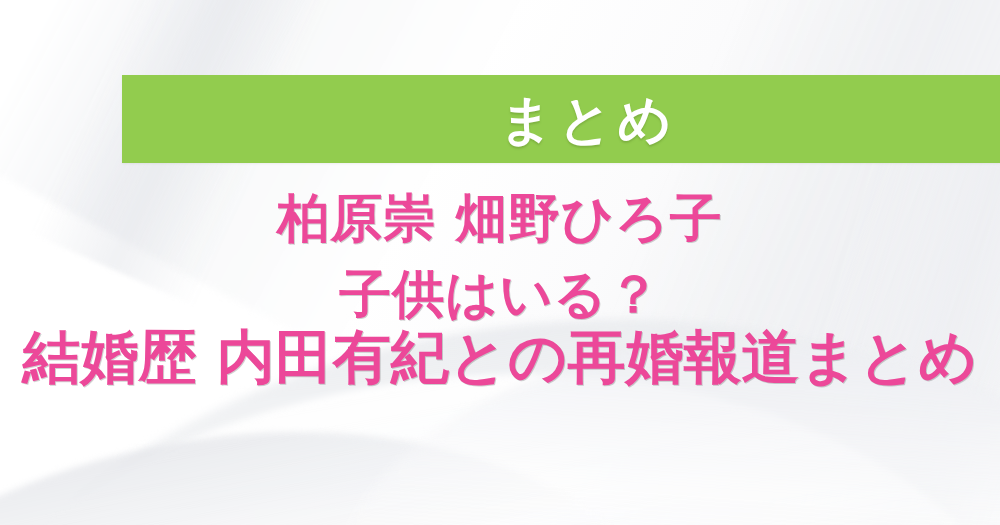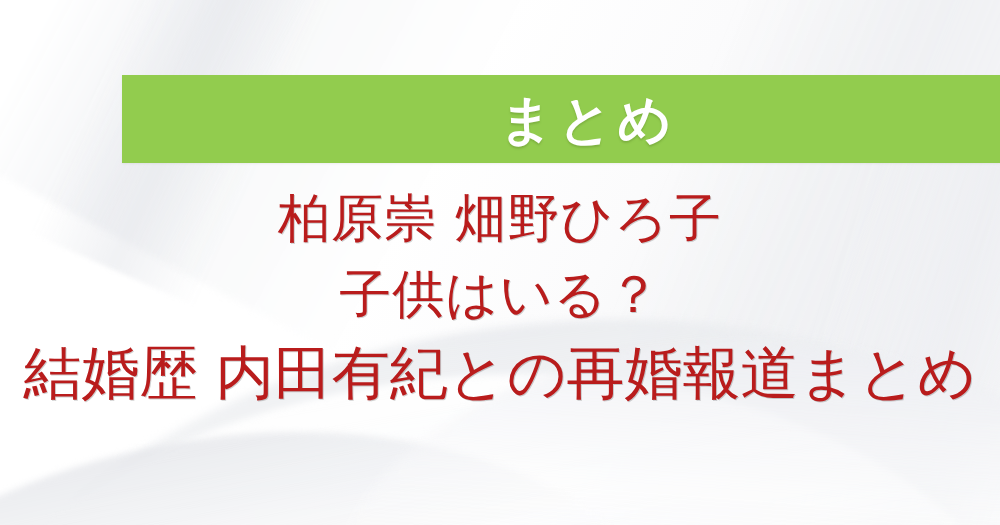--- a/index.html
+++ b/index.html
@@ -187,8 +187,8 @@
 
   .hl-line {
     display: block;
-    color: #b91c1c;
-    font-weight: 400;
+    color: #ec4899;
+    font-weight: 700;
     text-shadow: 1px 1px 0 rgba(20,20,20,0.20);
   }
 

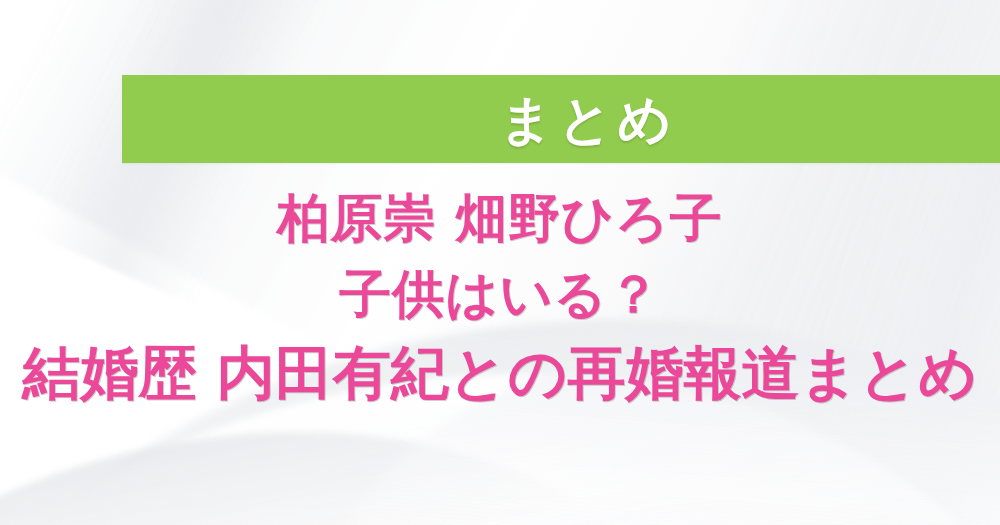--- a/index.html
+++ b/index.html
@@ -201,7 +201,7 @@
   .hl-line-2 {
     font-size: 52px;
     letter-spacing: 1px;
-    margin-bottom: 24px;
+    margin-bottom: 8px;
   }
 
   .hl-line-3 {

